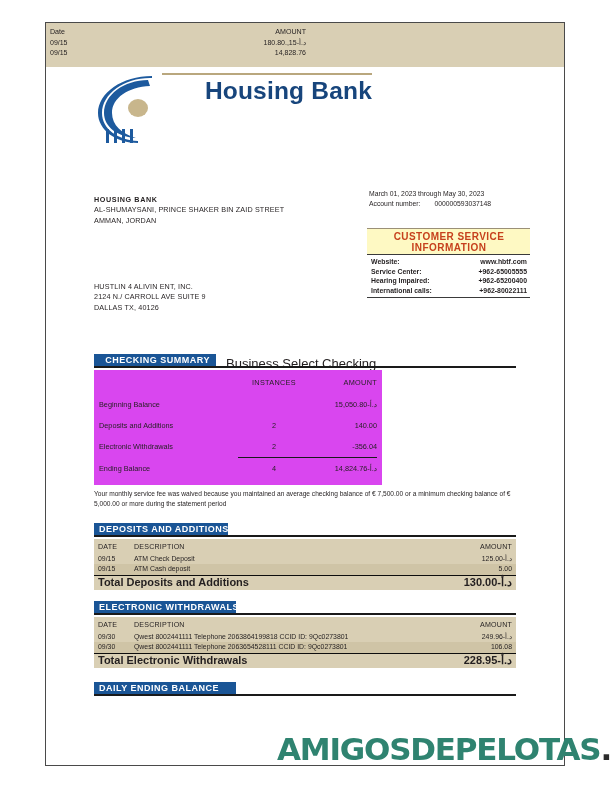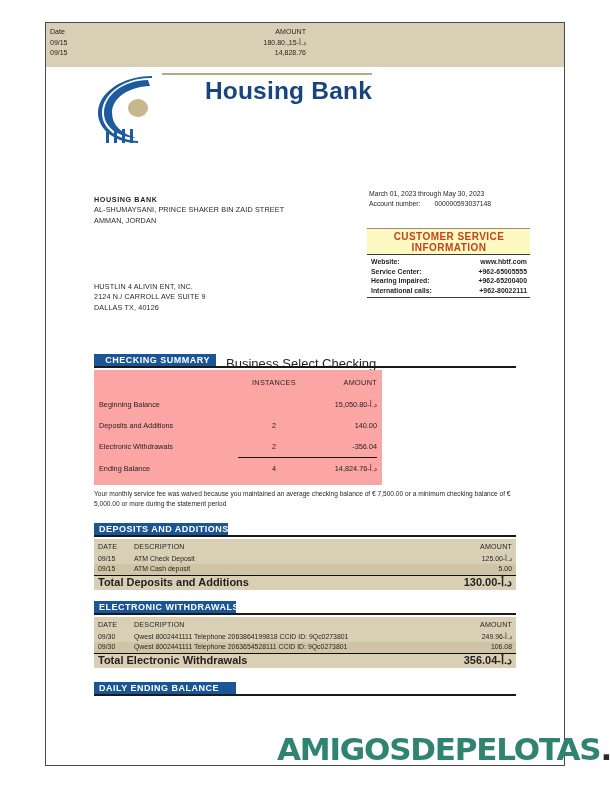--- a/index.html
+++ b/index.html
@@ -178,7 +178,7 @@
     left: 48px;
     top: 347px;
     width: 288px;
-    background: #fca5a5;
+    background: #d946ef;
     padding-bottom: 6px;
   }
   #cs-table .hdr, #cs-table .r {

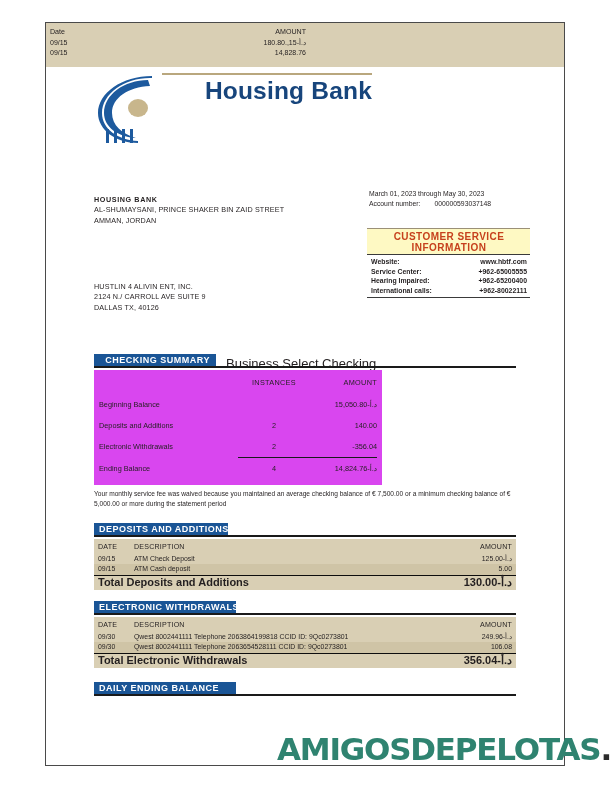--- a/index.html
+++ b/index.html
@@ -451,7 +451,7 @@
       <div class="totrow">
         <span class="c-date">Total Electronic Withdrawals</span>
         <span class="c-desc"></span>
-        <span class="c-amt">د.أ-356.04</span>
+        <span class="c-amt">د.أ-228.95</span>
       </div>
     </div>
 

